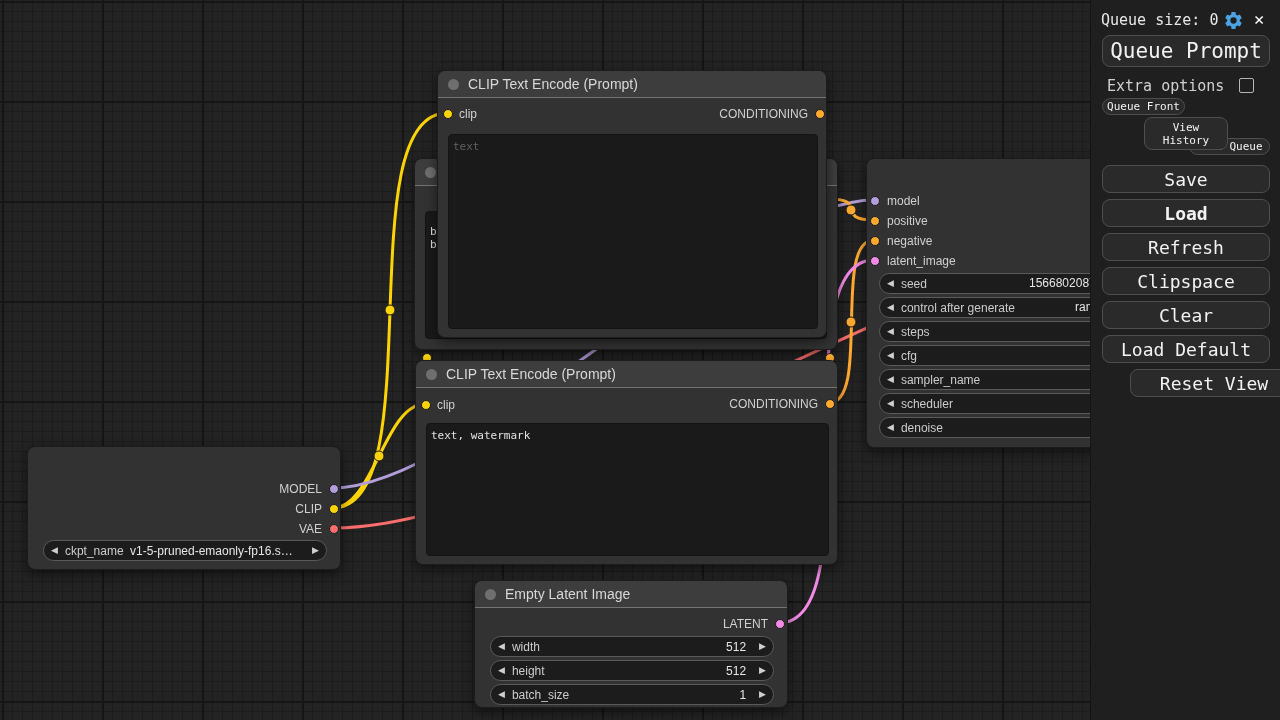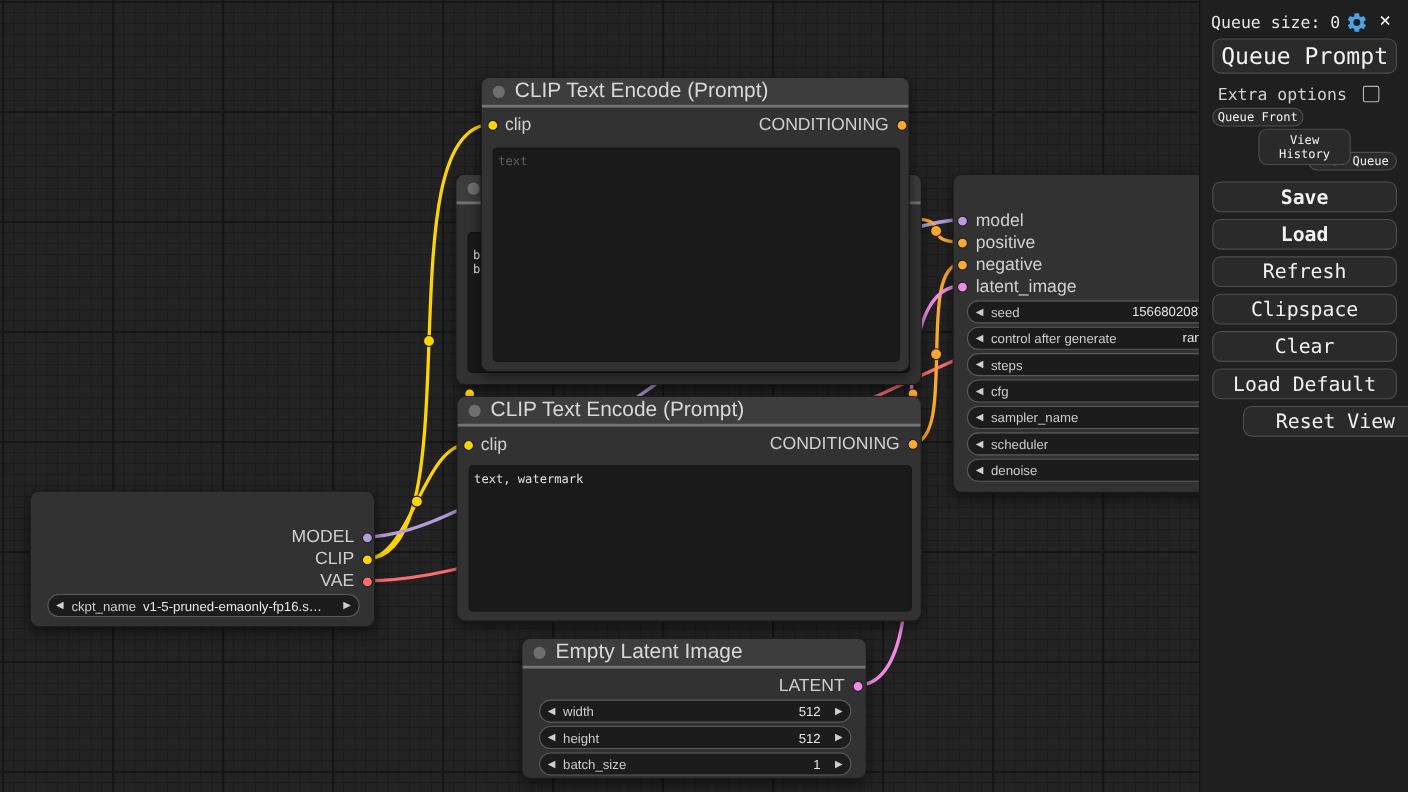--- a/index.html
+++ b/index.html
@@ -18,7 +18,7 @@
     box-shadow:0 4px 12px rgba(0,0,0,.5);box-sizing:border-box;}
   .ntitle{position:absolute;left:0;top:0;right:0;height:27px;background:#3d3d3d;
     border-radius:7px 7px 0 0;display:flex;align-items:center;padding:0 10px;
-    color:#d8d8d8;font-size:19px;border-bottom:3px solid #737373;box-sizing:border-box;}
+    color:#d8d8d8;font-size:14px;border-bottom:1px solid #737373;box-sizing:border-box;}
   .tdot{width:11px;height:11px;border-radius:50%;background:#6f6f6f;margin-right:9px;flex:0 0 auto;}
   .port{position:absolute;width:10px;height:10px;}
   .slotlab{position:absolute;height:16px;line-height:16px;font-size:16px;color:#d0d0d0;white-space:nowrap;}

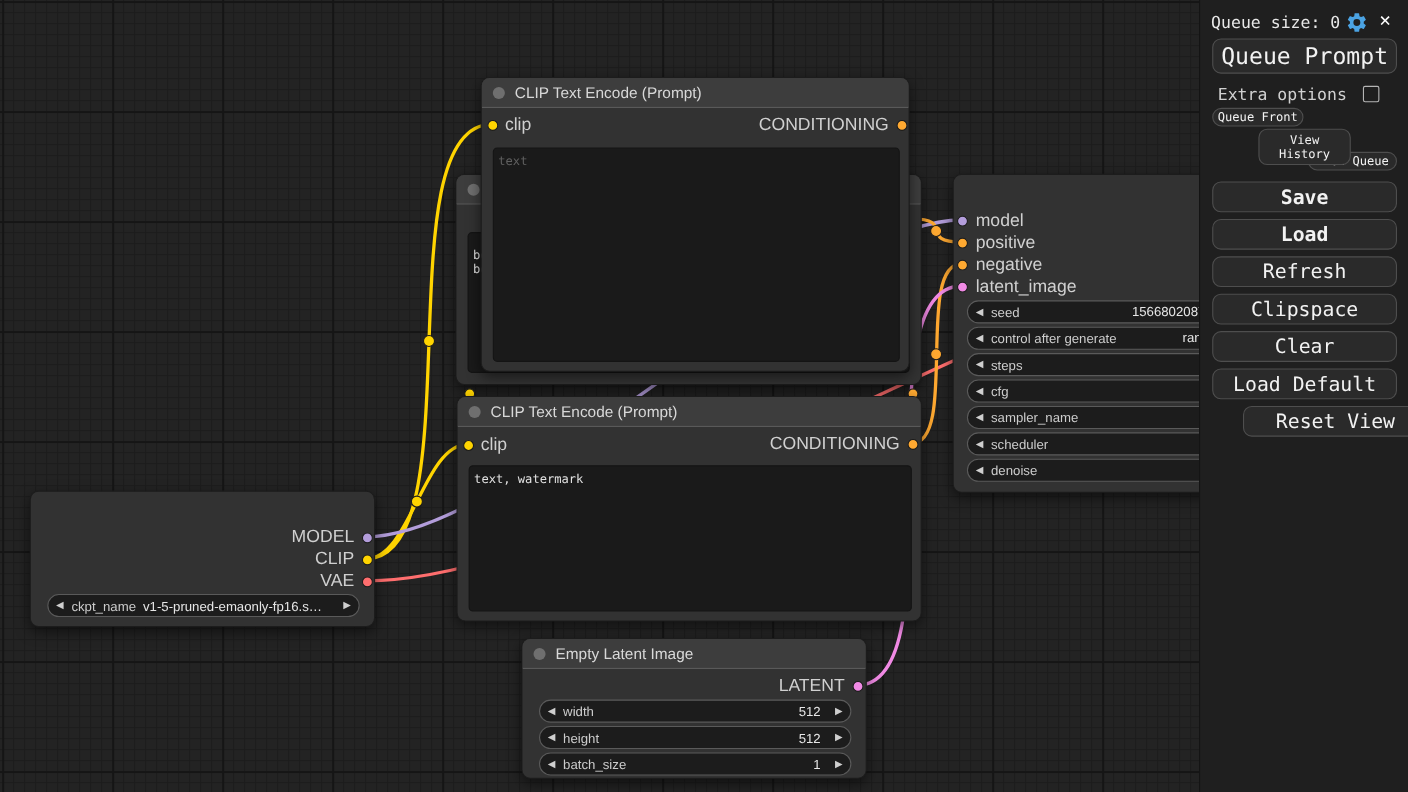--- a/index.html
+++ b/index.html
@@ -21,7 +21,7 @@
     color:#d8d8d8;font-size:14px;border-bottom:1px solid #737373;box-sizing:border-box;}
   .tdot{width:11px;height:11px;border-radius:50%;background:#6f6f6f;margin-right:9px;flex:0 0 auto;}
   .port{position:absolute;width:10px;height:10px;}
-  .slotlab{position:absolute;height:16px;line-height:16px;font-size:16px;color:#d0d0d0;white-space:nowrap;}
+  .slotlab{position:absolute;height:16px;line-height:16px;font-size:12px;color:#d0d0d0;white-space:nowrap;}
   .slotlab.right{text-align:right;}
   .ta{position:absolute;background:#1a1a1a;border-radius:4px;border:1px solid #141414;
     font-family:"DejaVu Sans Mono", monospace;font-size:11px;line-height:13px;

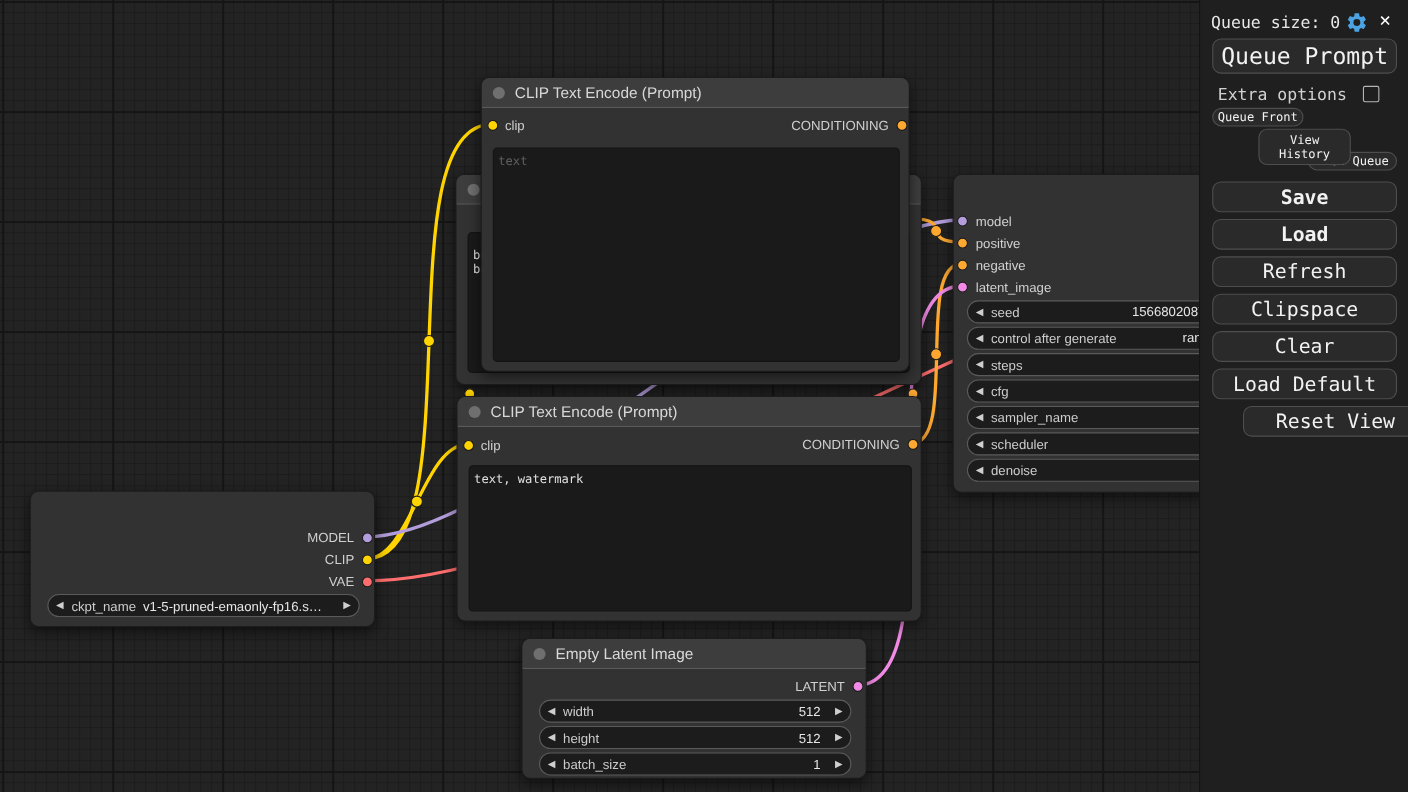--- a/index.html
+++ b/index.html
@@ -241,7 +241,7 @@
       <span>History</span>
     </div>
 
-    <div class="btn" style="left:11px;top:165px;width:168px;height:28px;font-size:18px;font-weight:bold;">Save</div>
+    <div class="btn" style="left:11px;top:165px;width:168px;height:28px;font-size:18px;">Save</div>
     <div class="btn" style="left:11px;top:199px;width:168px;height:28px;font-size:18px;font-weight:bold;">Load</div>
     <div class="btn" style="left:11px;top:233px;width:168px;height:28px;font-size:18px;">Refresh</div>
     <div class="btn" style="left:11px;top:267px;width:168px;height:28px;font-size:18px;">Clipspace</div>

